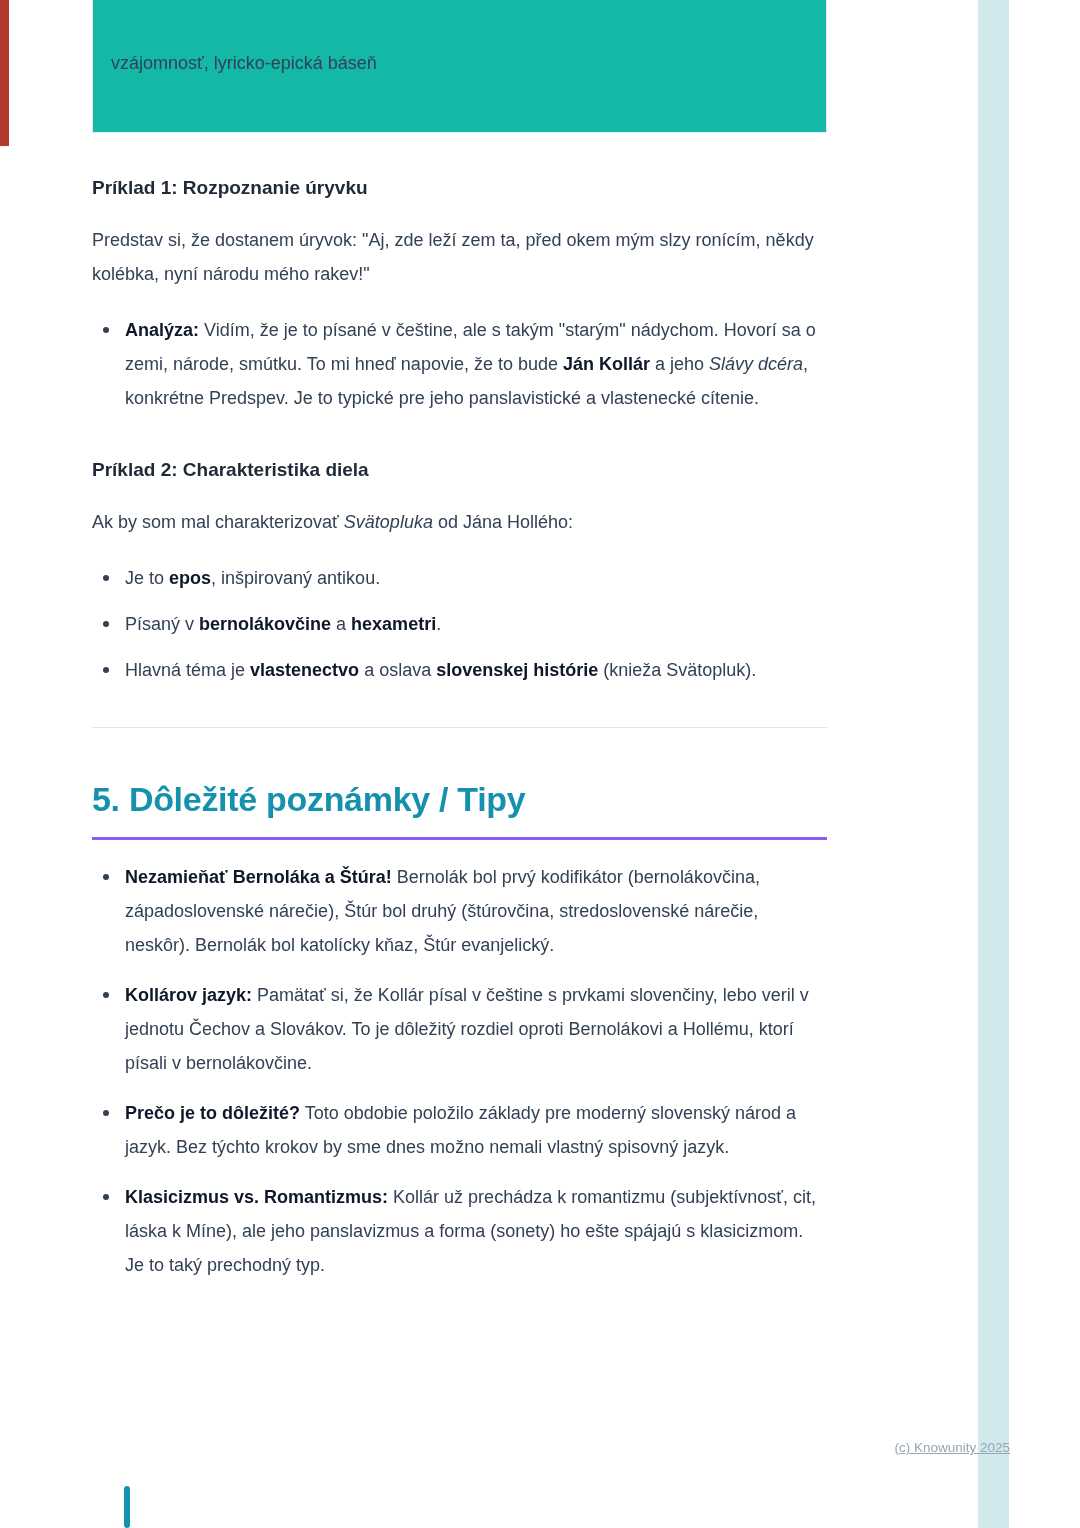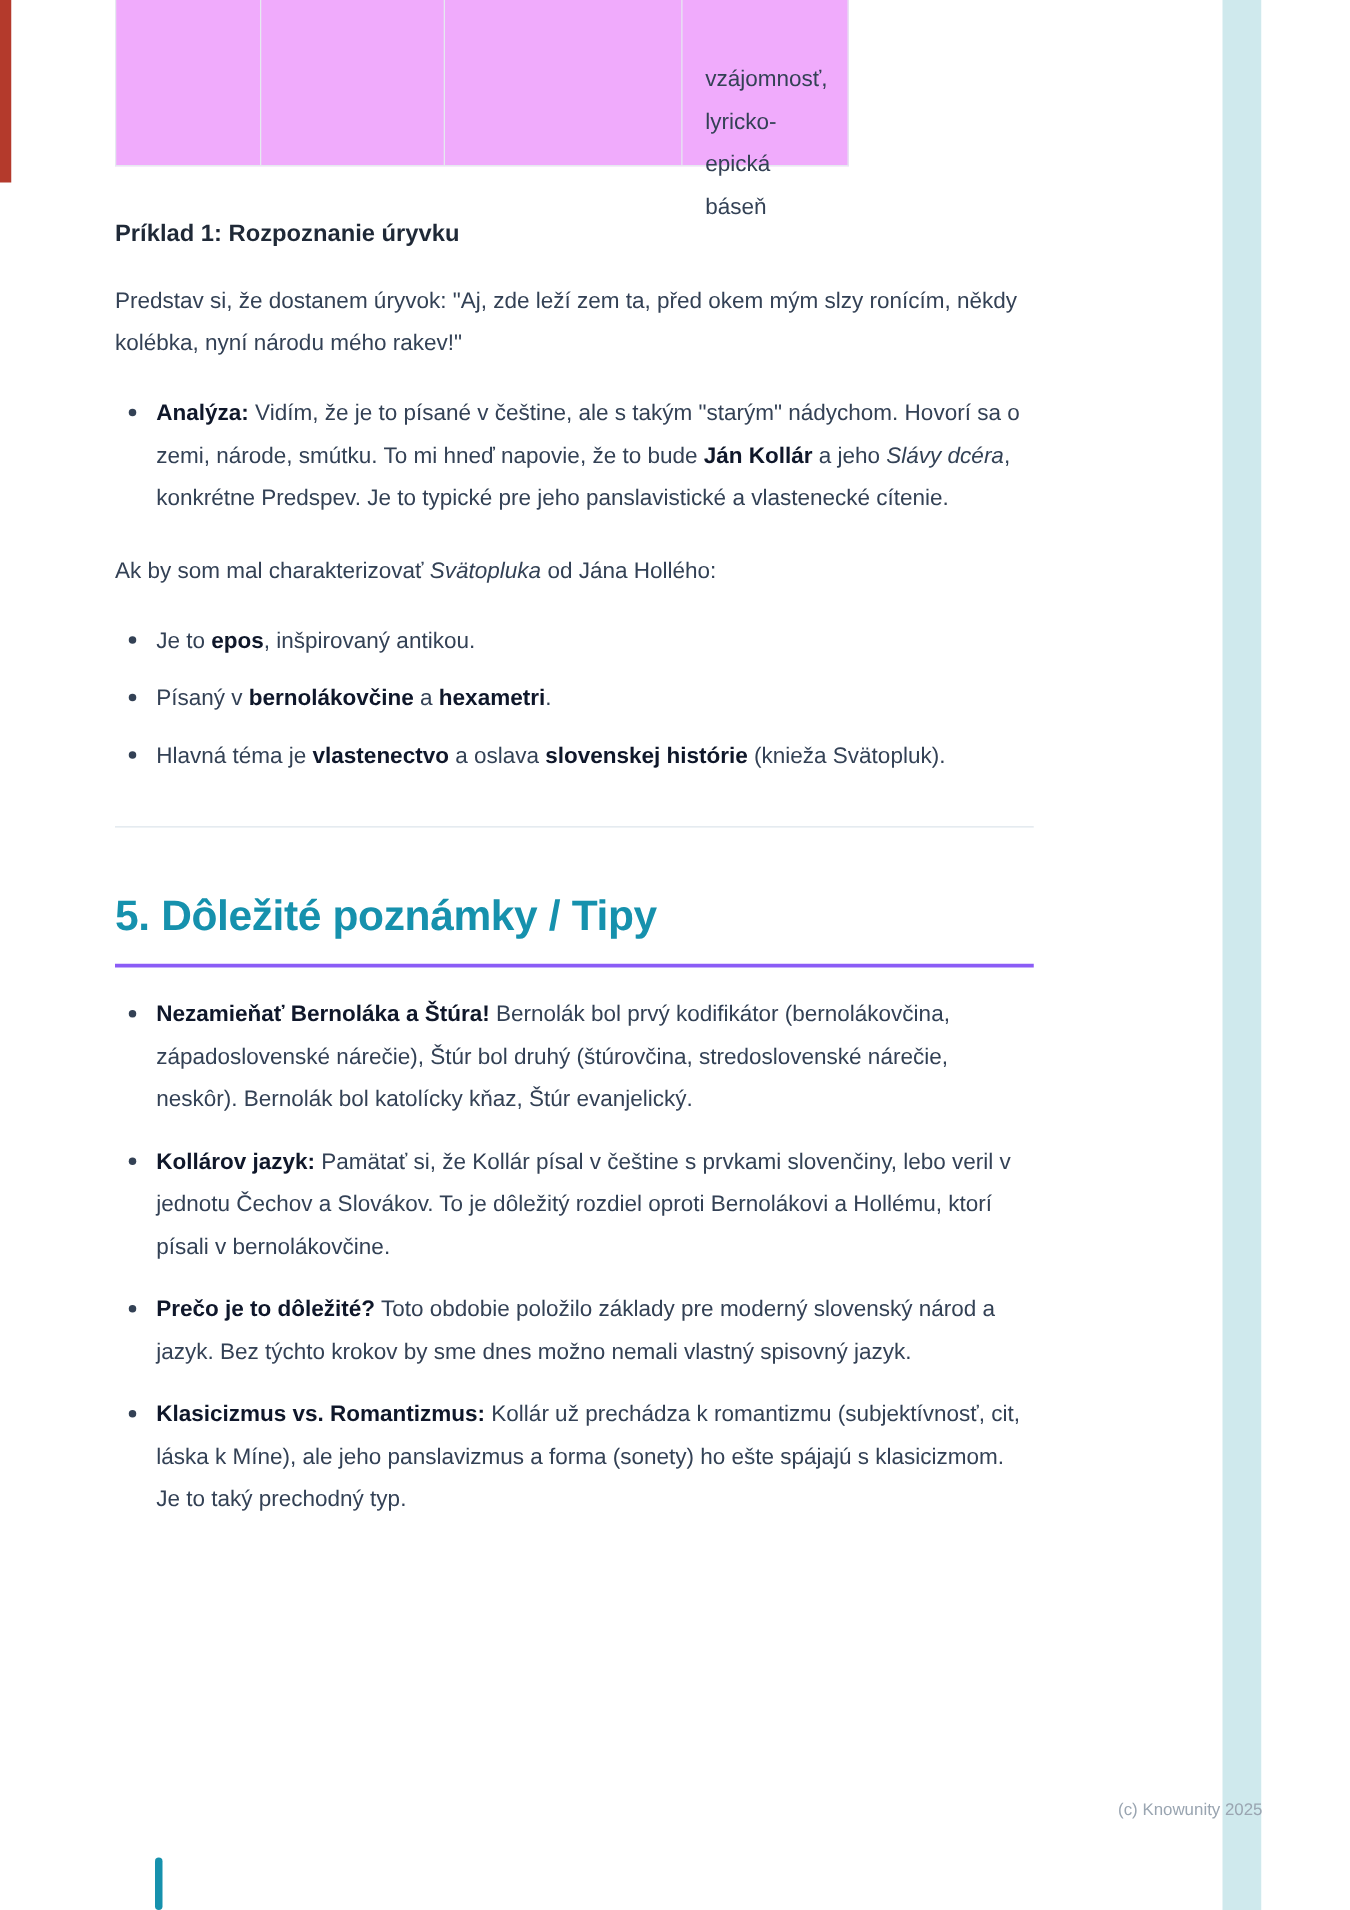--- a/index.html
+++ b/index.html
@@ -14,8 +14,8 @@
   .content { position:absolute; left:92px; top:0; width:735px; }
 
   
-  .table-frag { display:flex; width:587px; height:133px; box-sizing:border-box;
-    border:1px solid #e5eaf0; border-top:0; background:#f0abfc; }
+  .table-frag { display:flex; width:735px; height:133px; box-sizing:border-box;
+    border:1px solid #e5eaf0; border-top:0; background:#14b8a6;flex-direction:column; }
   .cell { box-sizing:border-box; border-right:1px solid #e5eaf0; }
   .c1 { width:126px; } .c2 { width:159px; } .c3 { width:206px; }
   .c4 { flex:1; border-right:0; padding:46px 16px 0 18px; font-size:18px; line-height:34px; color:#334155; }

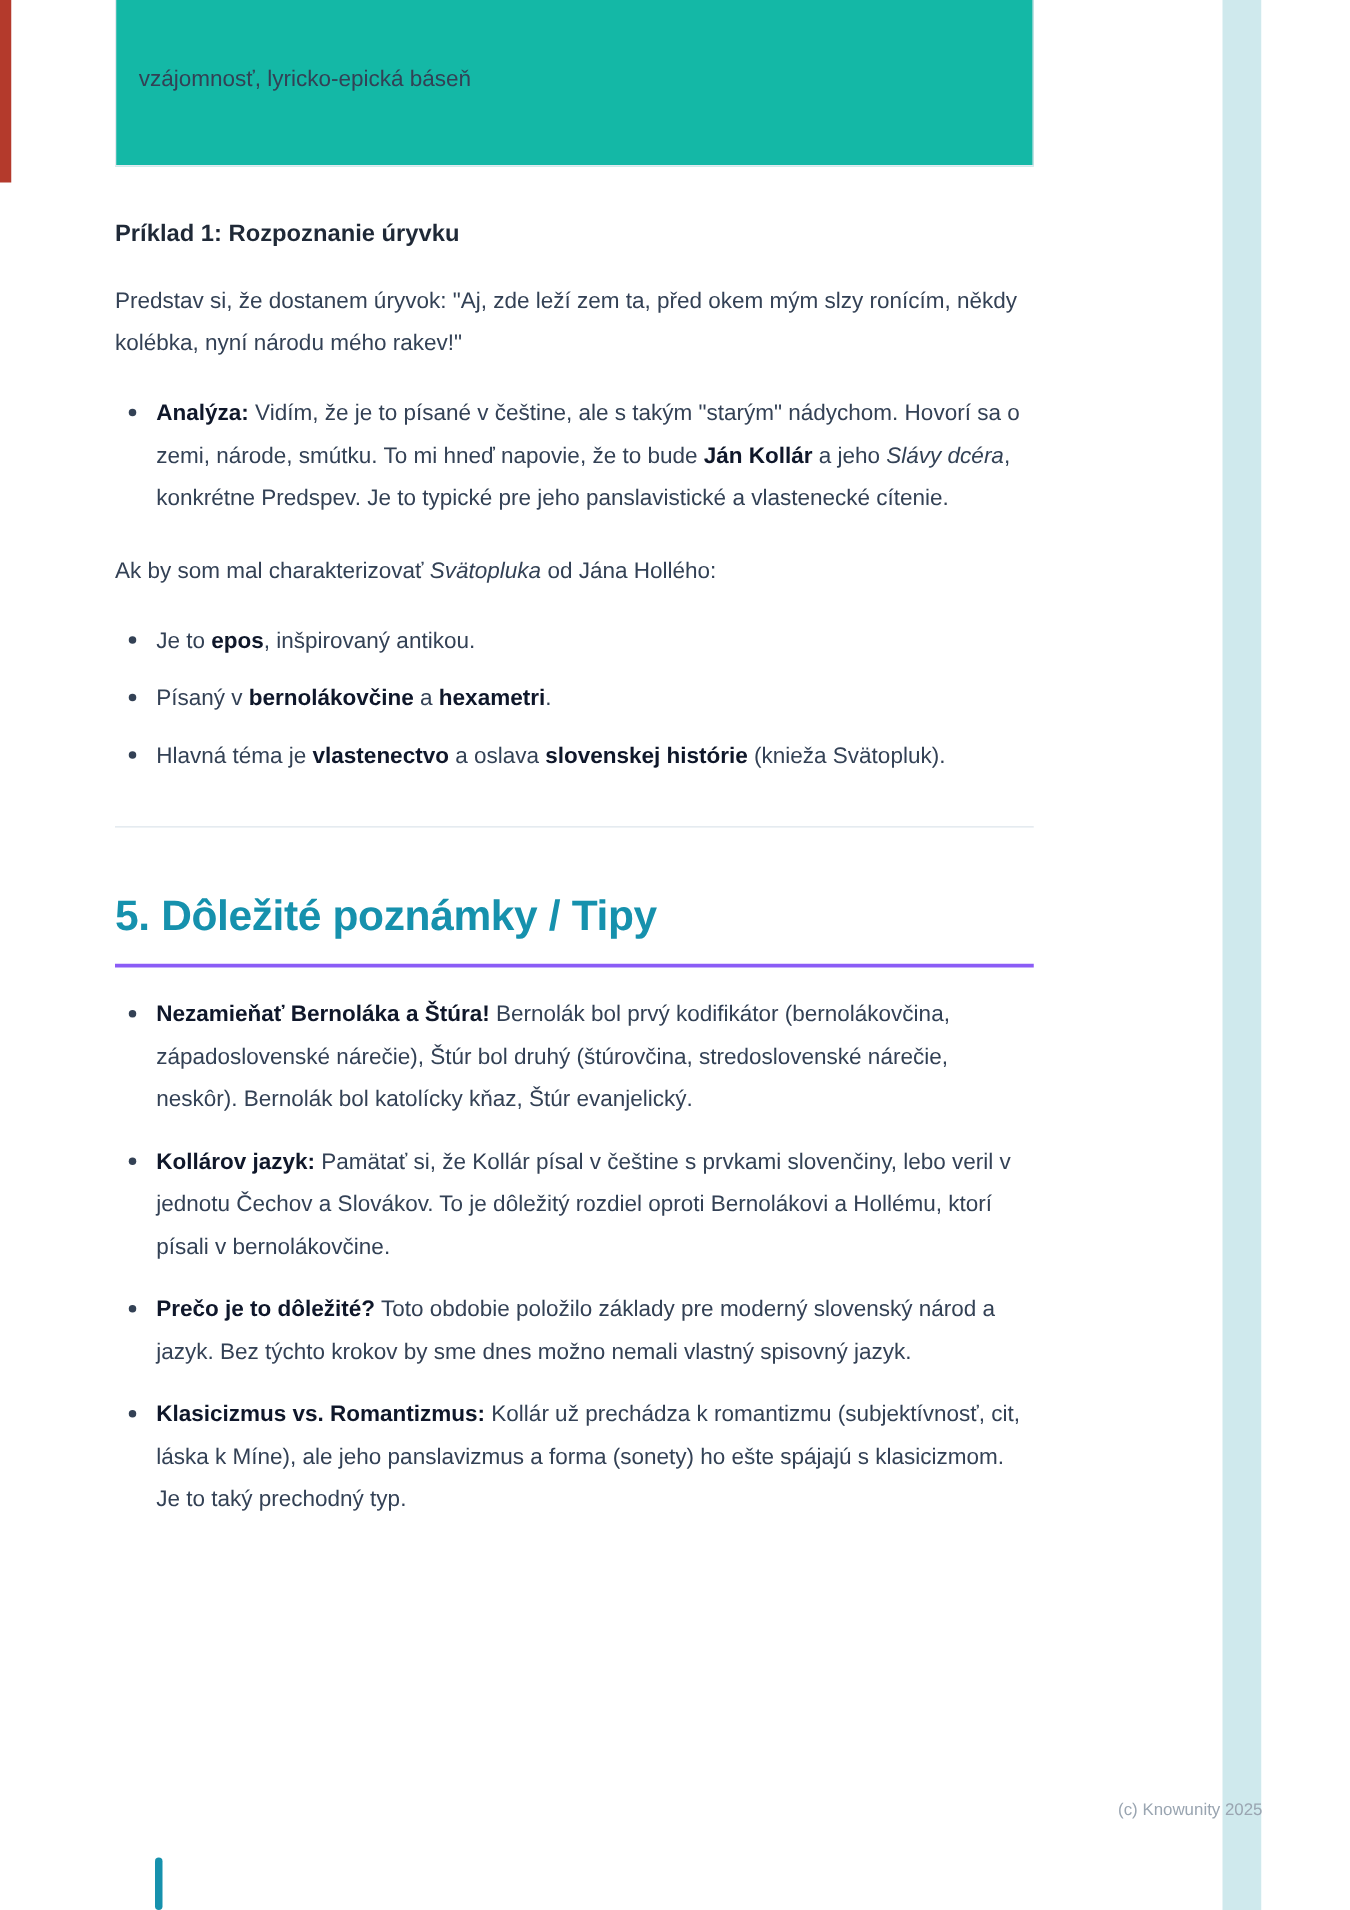--- a/index.html
+++ b/index.html
@@ -73,6 +73,7 @@
       </li>
     </ul>
 
+    <h3>Príklad 2: Charakteristika diela</h3>
 
     <p>
       <span>Ak by som mal charakterizovať </span><span class="i">Svätopluka</span><span> od Jána Hollého:</span>

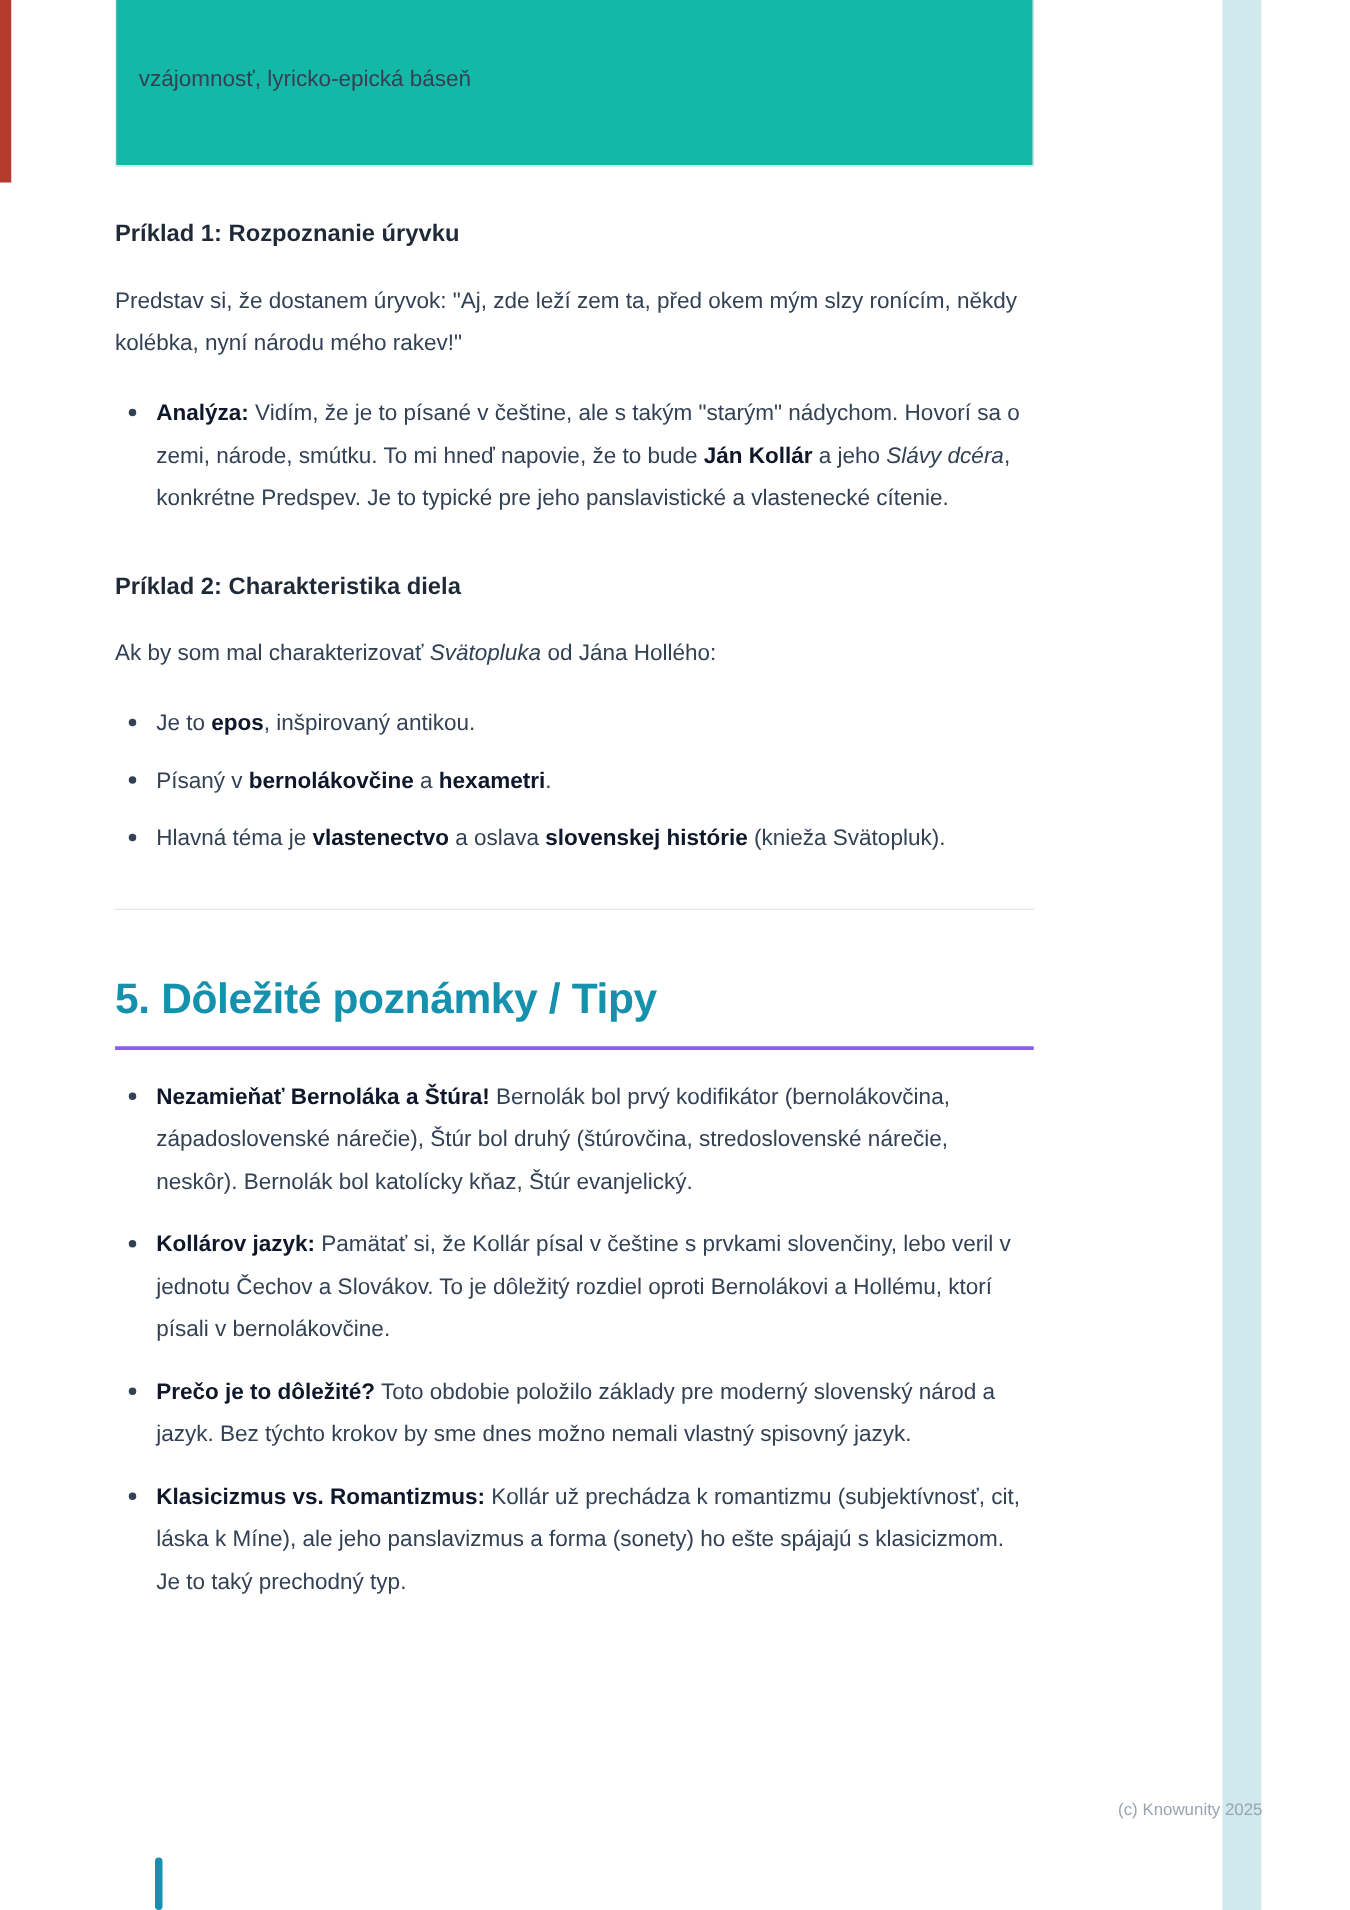--- a/index.html
+++ b/index.html
@@ -41,7 +41,7 @@
   ul.tips li { margin-top:16px; }
   ul.tips li:first-child { margin-top:0; }
 
-  .footer { position:absolute; top:1440px; right:70px; font-size:13.5px; color:#9aa5b1; z-index:2; }
+  .footer { position:absolute; top:1440px; right:70px; font-size:13.5px; color:#9aa5b1; z-index:2;text-decoration:underline; }
   .quote-bar { position:absolute; left:124px; top:1486px; width:6px; height:42px;
     background:#1691ad; border-radius:4px; }
 </style>

